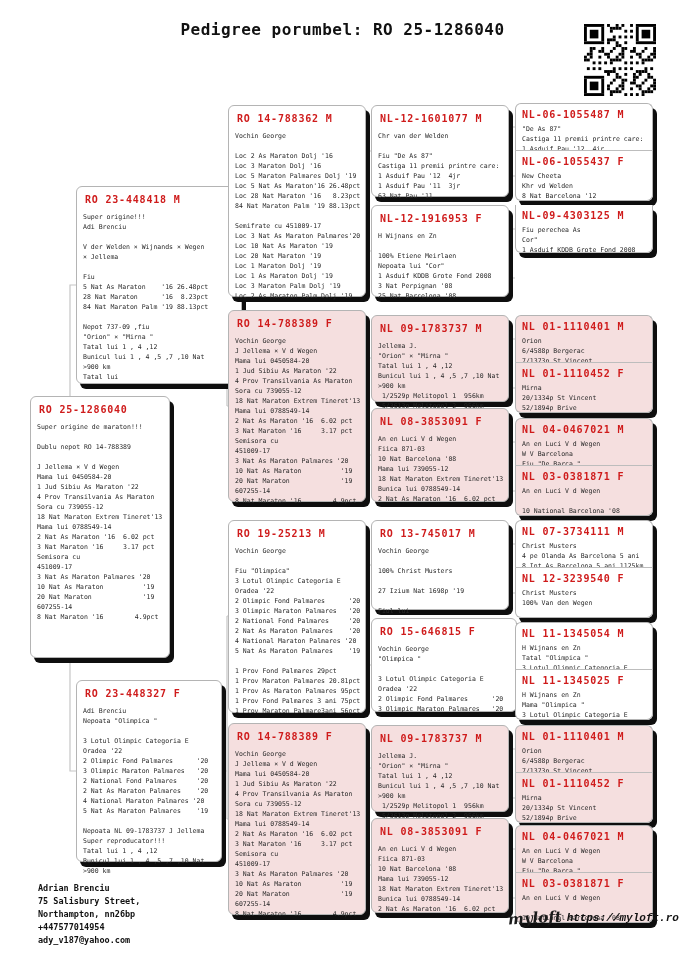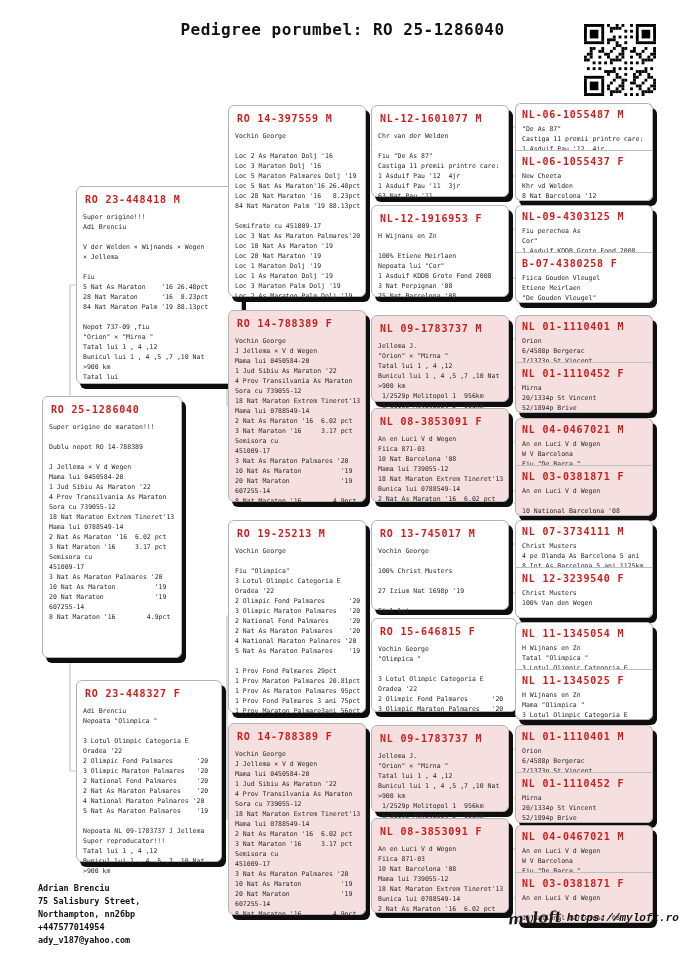--- a/index.html
+++ b/index.html
@@ -288,7 +288,7 @@
   </div>
 
   <div class="card" style="left:228px;top:105px;width:138px;height:192px">
-    <div class="ring">RO 14-397559 M</div>
+    <div class="ring">RO 14-788362 M</div>
     <div class="cbody">Vochin George
 
 Loc 2 As Maraton Dolj '16

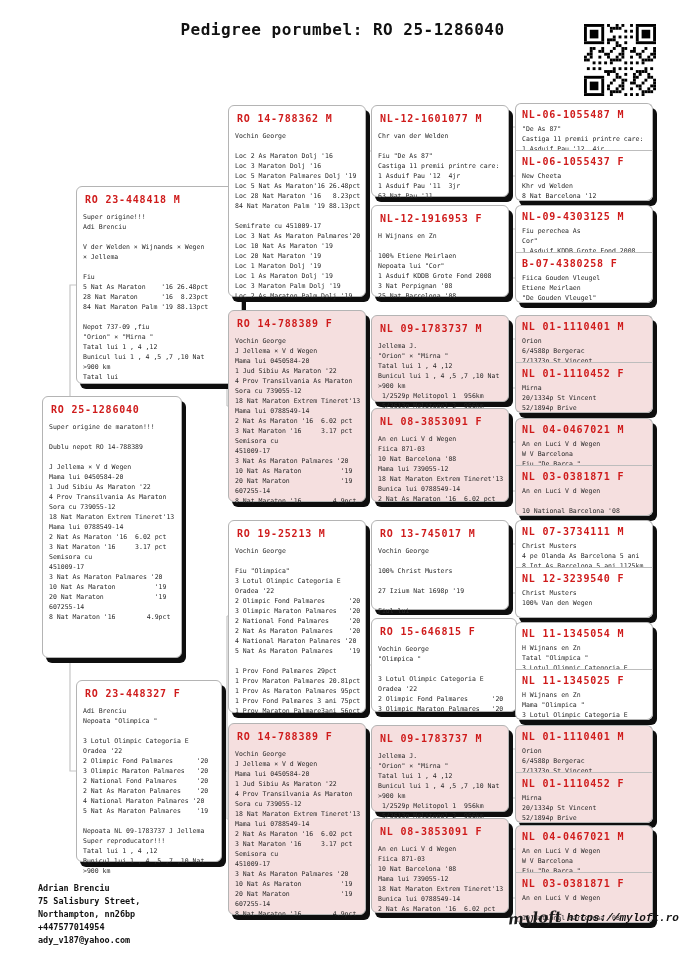--- a/index.html
+++ b/index.html
@@ -471,12 +471,6 @@
 Cor"
 1 Asduif KDDB Grote Fond 2008</div>
     </div>
-    <div class="g4box" style="height:50px">
-      <div class="ring">B-07-4380258 F</div>
-      <div class="cbody">Fiica Gouden Vleugel
-Etiene Meirlaen
-"De Gouden Vleugel"</div>
-    </div>
   </div>
 
   <div class="g4pair pink" style="left:515px;top:315px">

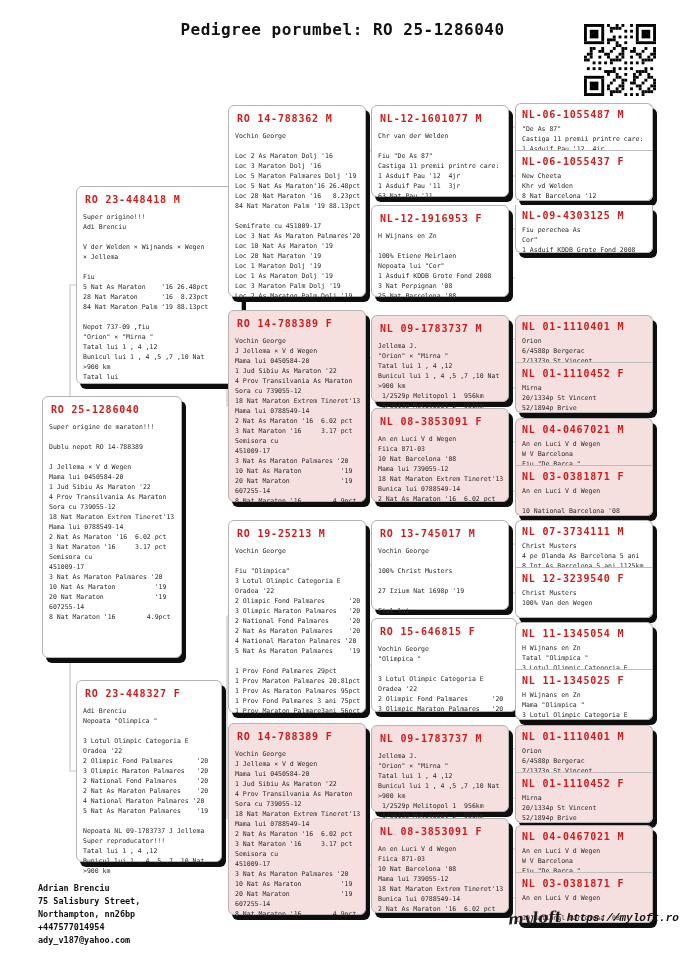--- a/index.html
+++ b/index.html
@@ -222,7 +222,7 @@
       M509,865 H512 M512,849 V898 M512,849 H515 M512,898 H515"></path>
   </svg>
 
-  <div class="card" style="left:42px;top:396px;width:140px;height:262px">
+  <div class="card" style="left:30px;top:396px;width:140px;height:262px">
     <div class="ring">RO 25-1286040</div>
     <div class="cbody">Super origine de maraton!!!
 

